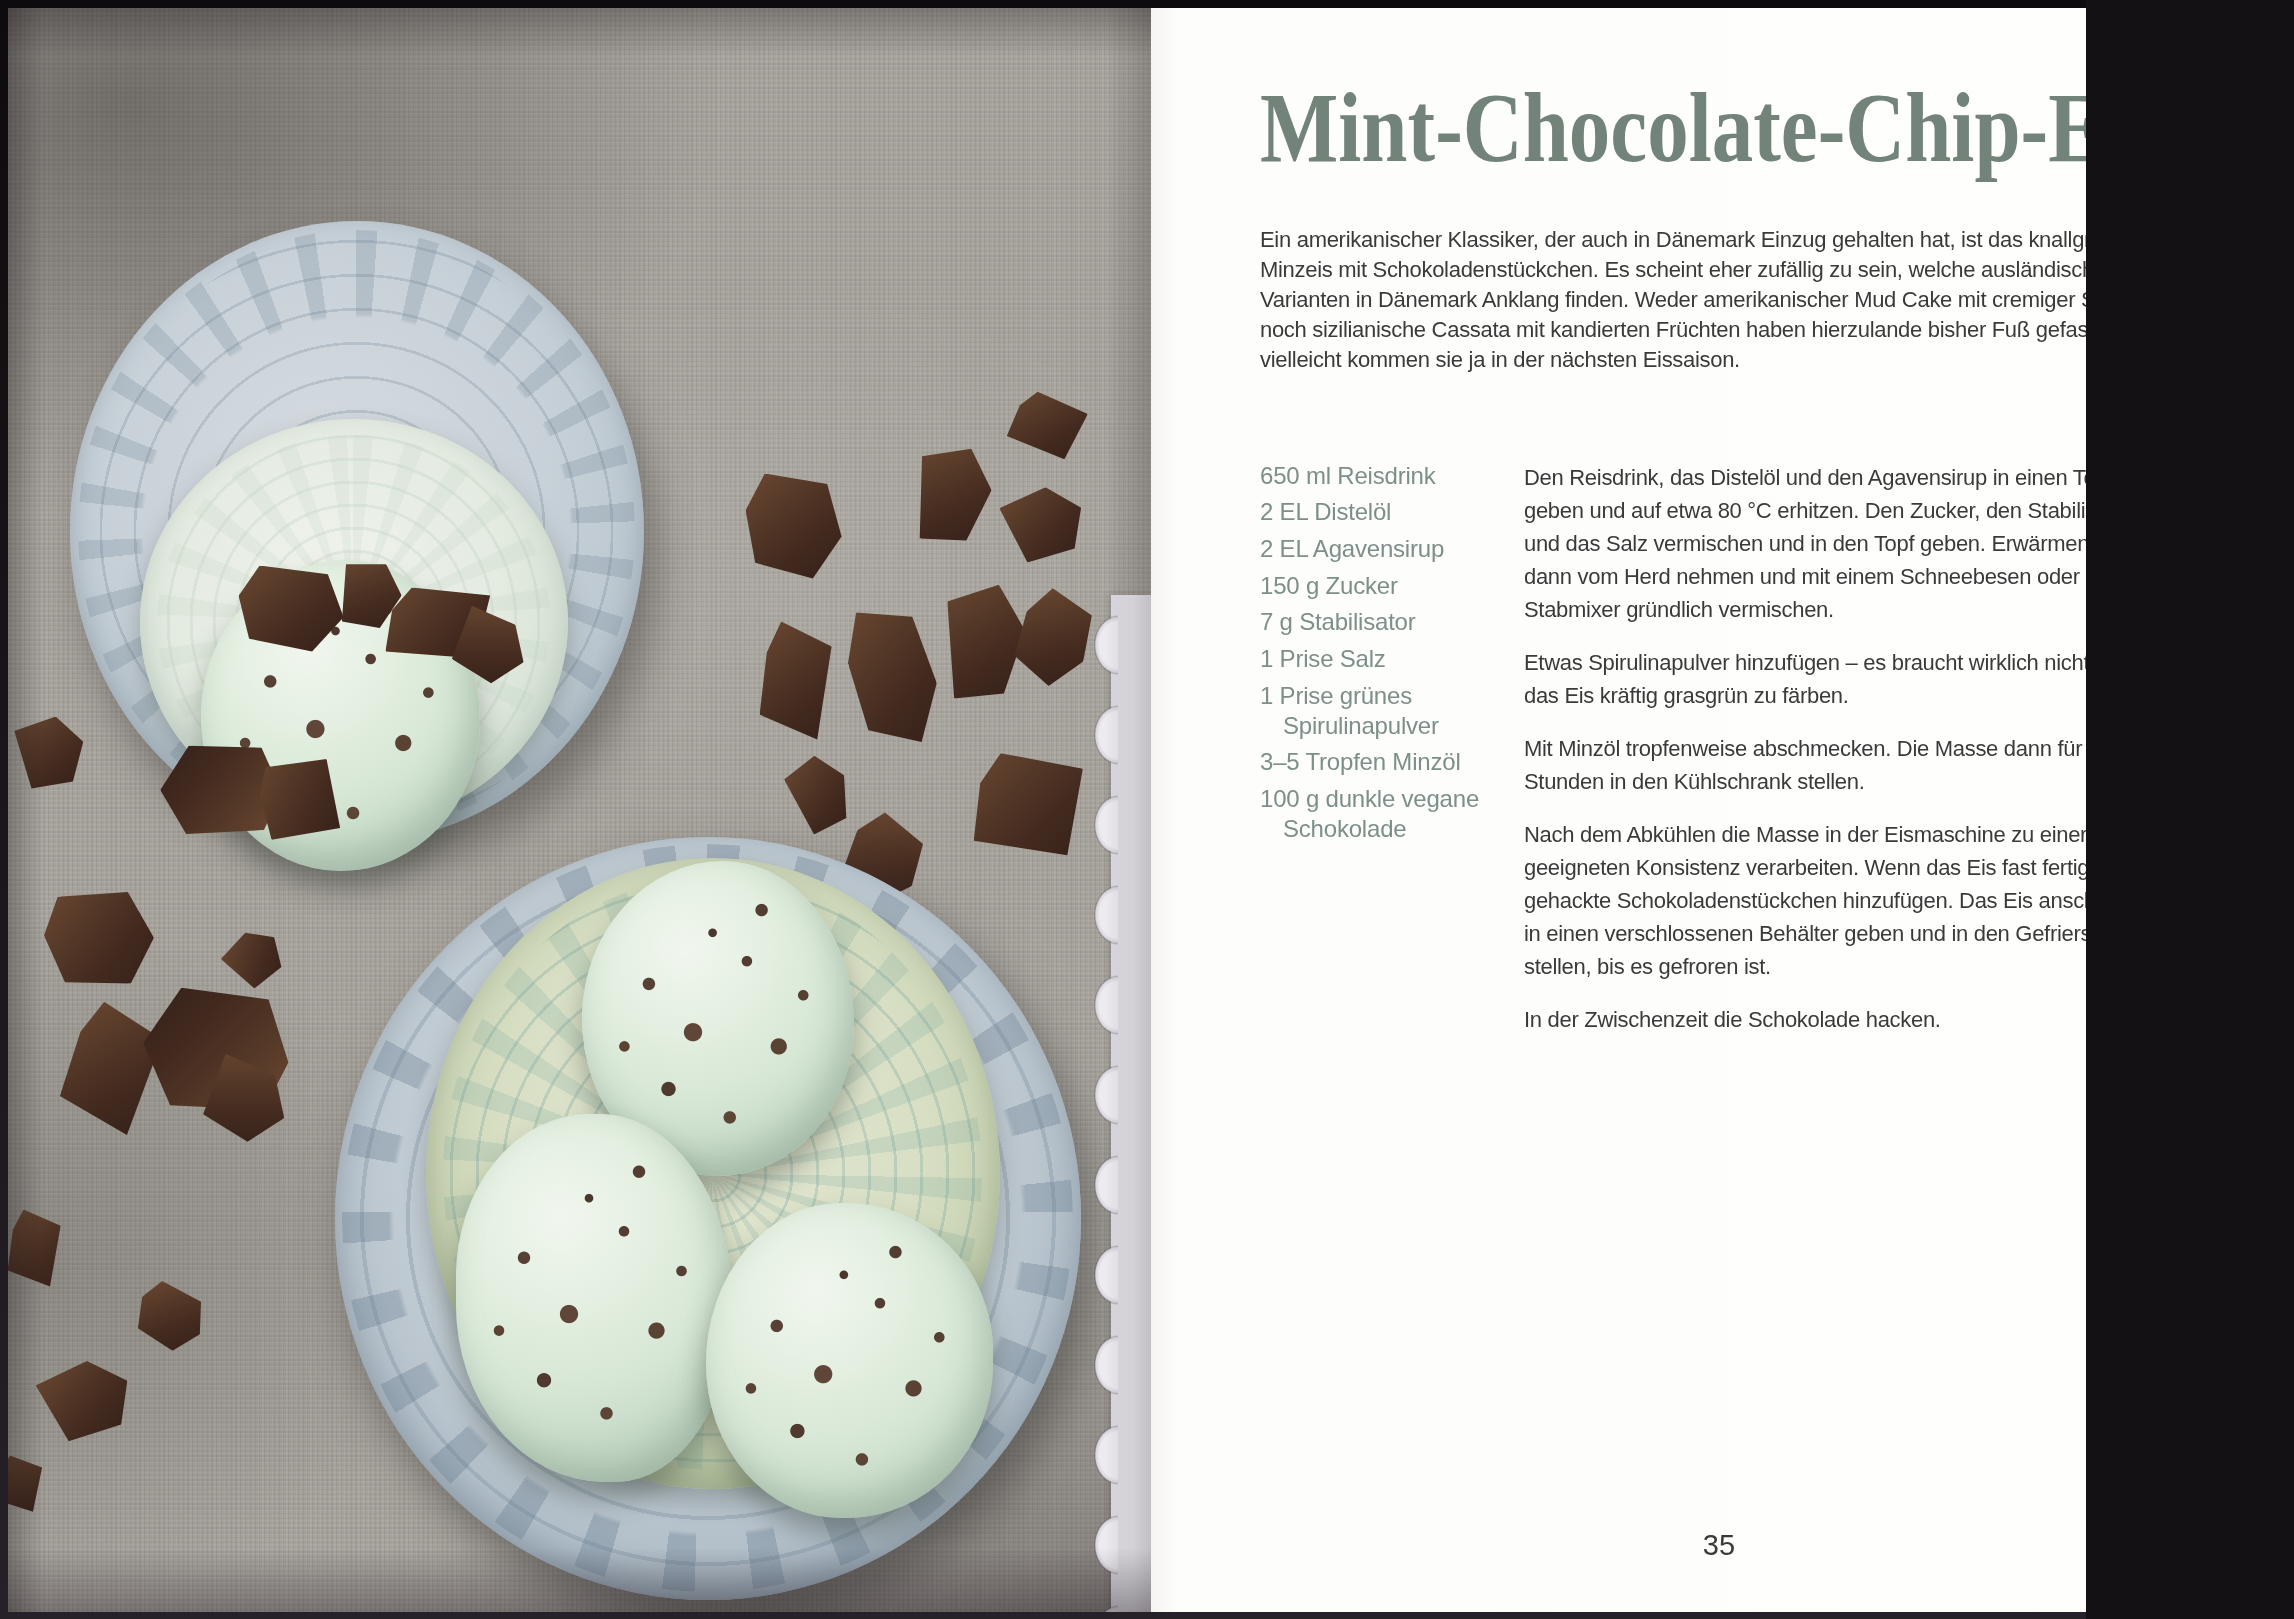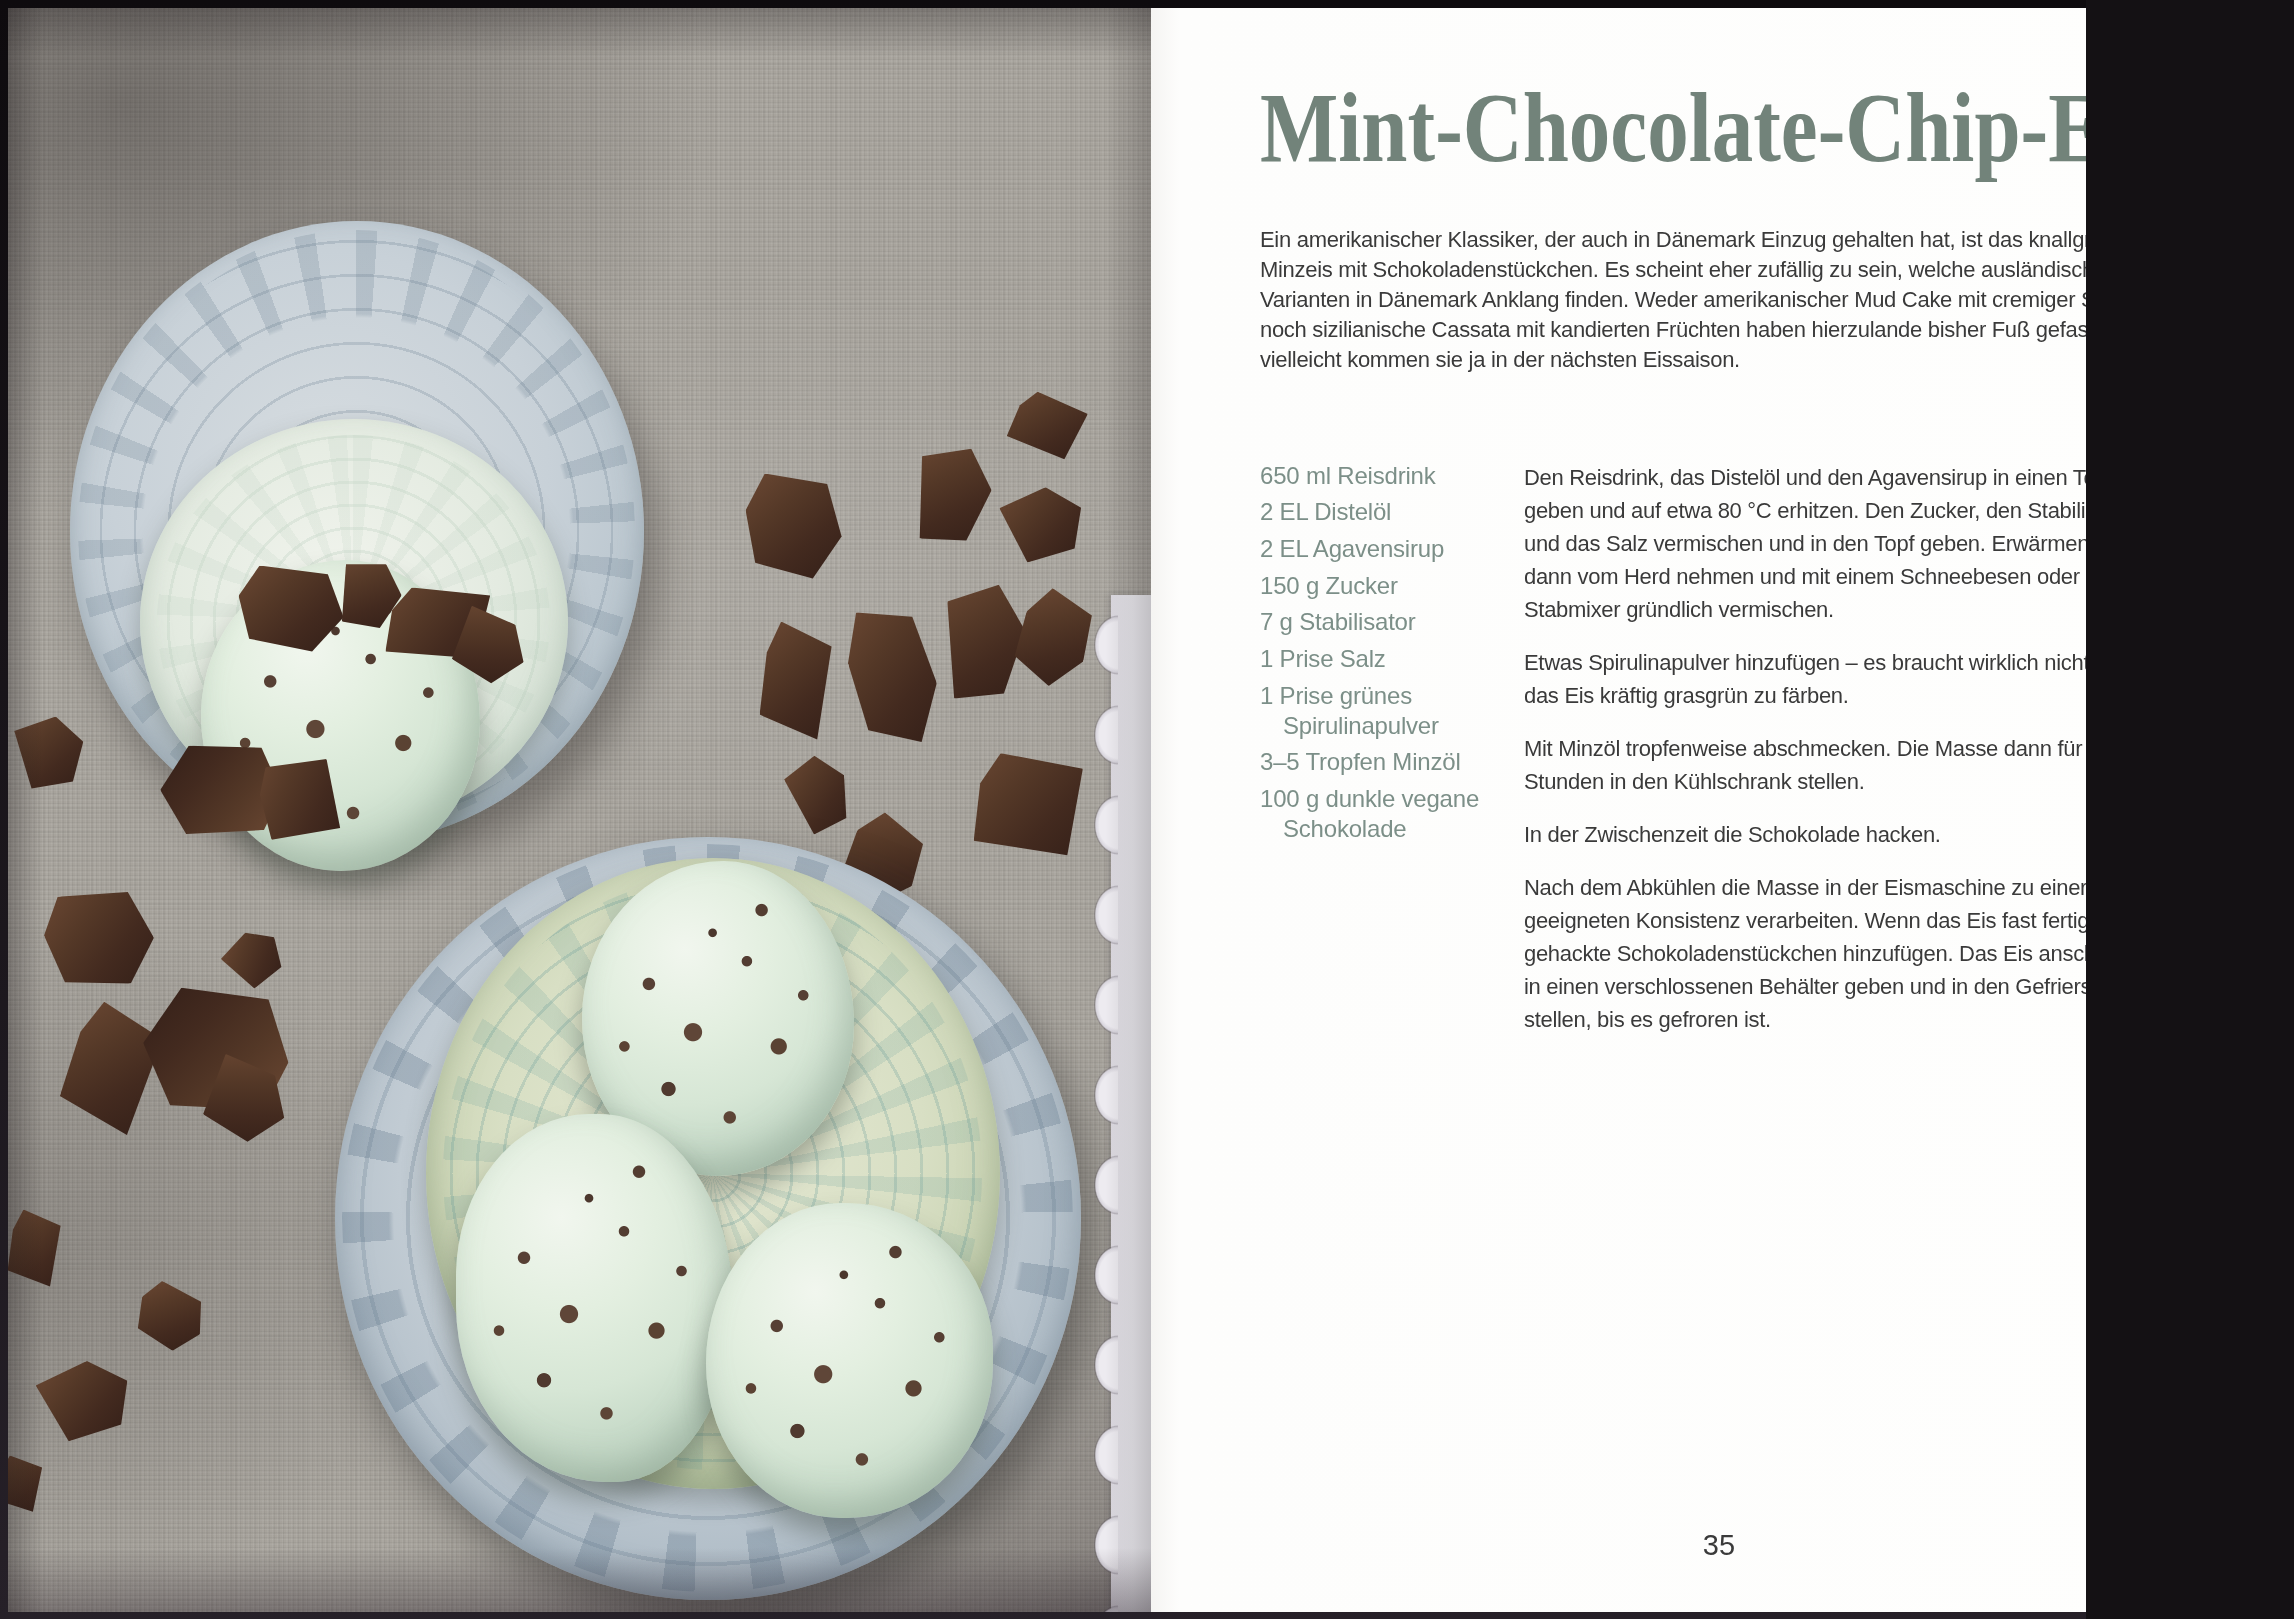--- a/index.html
+++ b/index.html
@@ -239,8 +239,8 @@
           <p>Den Reisdrink, das Distelöl und den Agavensirup in einen Topf geben und auf etwa 80 °C erhitzen. Den Zucker, den Stabilisator und das Salz vermischen und in den Topf geben. Erwärmen lassen, dann vom Herd nehmen und mit einem Schneebesen oder Stabmixer gründlich vermischen.</p>
           <p>Etwas Spirulinapulver hinzufügen – es braucht wirklich nicht viel, um das Eis kräftig grasgrün zu färben.</p>
           <p>Mit Minzöl tropfenweise abschmecken. Die Masse dann für ein paar Stunden in den Kühlschrank stellen.</p>
+          <p>Nach dem Abkühlen die Masse in der Eismaschine zu einer geeigneten Konsistenz verarbeiten. Wenn das Eis fast fertig ist, gehackte Schokoladenstückchen hinzufügen. Das Eis anschließend in einen verschlossenen Behälter geben und in den Gefrierschrank stellen, bis es gefroren ist.</p>
           <p>In der Zwischenzeit die Schokolade hacken.</p>
-          <p>Nach dem Abkühlen die Masse in der Eismaschine zu einer geeigneten Konsistenz verarbeiten. Wenn das Eis fast fertig ist, gehackte Schokoladenstückchen hinzufügen. Das Eis anschließend in einen verschlossenen Behälter geben und in den Gefrierschrank stellen, bis es gefroren ist.</p>
         </div>
       </div>
     </div>

